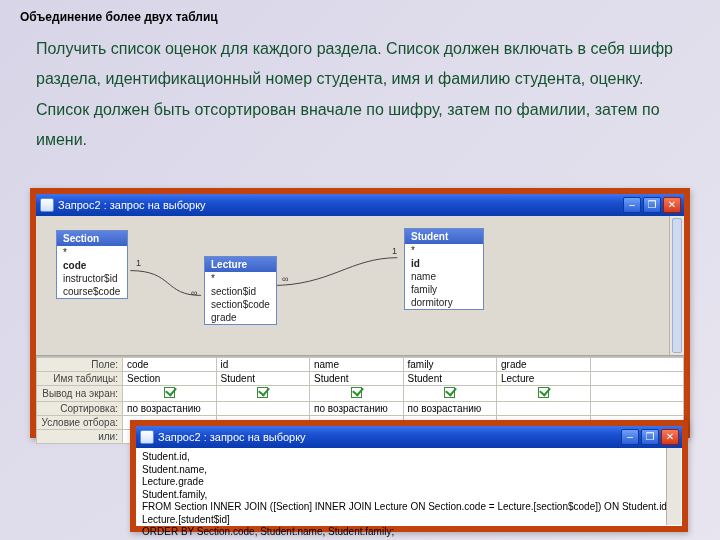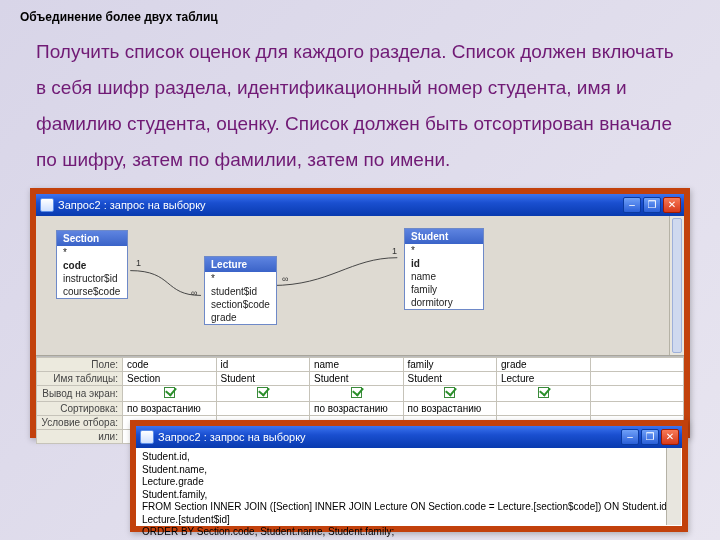--- a/index.html
+++ b/index.html
@@ -17,10 +17,10 @@
     padding: 10px 20px 6px 20px;
   }
   .paragraph {
-    font-size: 19px;
+    font-size: 16px;
     line-height: 1.9;
     padding: 4px 36px 6px 36px;
-    color: #701a75;
+    color: #14532d;
   }
   .window {
     position: absolute;

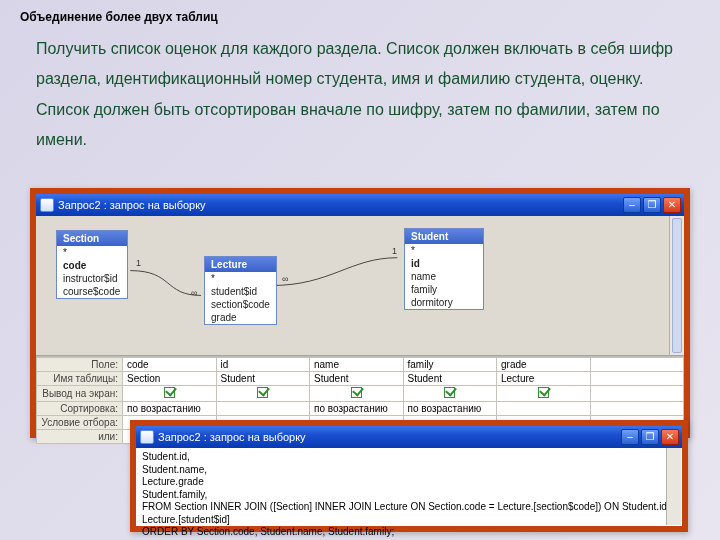--- a/index.html
+++ b/index.html
@@ -147,7 +147,7 @@
     <div class="tablecard" style="left:168px; top:40px;">
       <div class="thead">Lecture</div>
       <div class="row">*</div>
-      <div class="row">student$id</div>
+      <div class="row">section$id</div>
       <div class="row">section$code</div>
       <div class="row">grade</div>
     </div>

